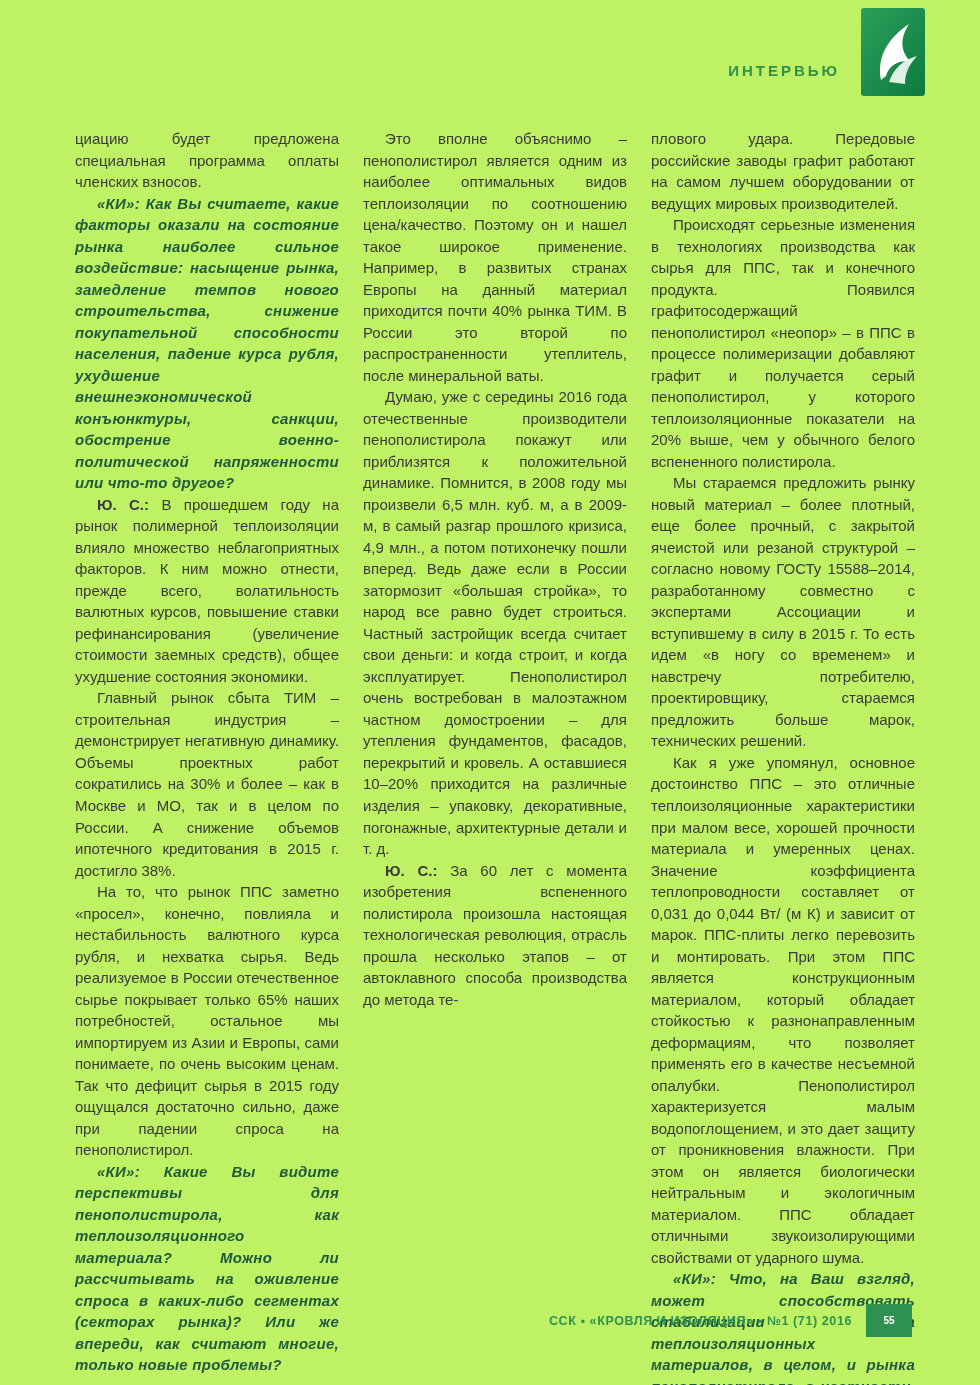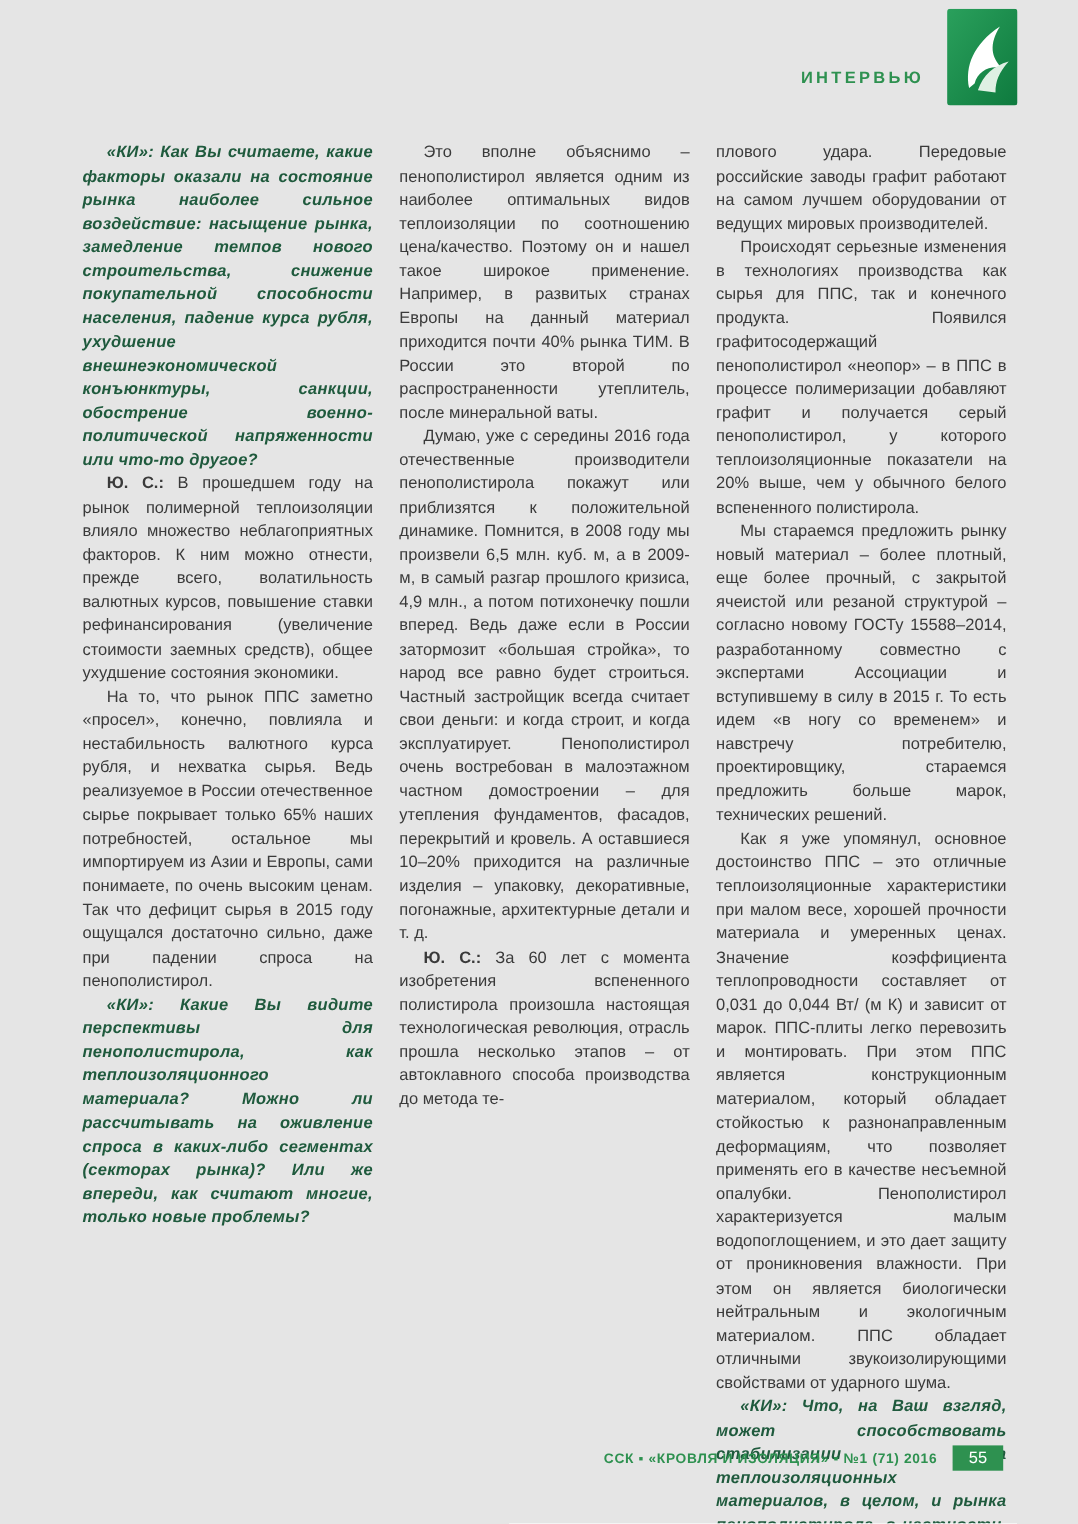--- a/index.html
+++ b/index.html
@@ -7,7 +7,7 @@
   body { font-family:"Liberation Sans", sans-serif; }
   .page {
     position:relative; width:980px; height:1385px;
-    background:#e5e5e5; margin:0 auto; overflow:hidden;
+    background:#bef264; margin:0 auto; overflow:hidden;
   }
   .section-title {
     position:absolute; top:62px; right:140px;

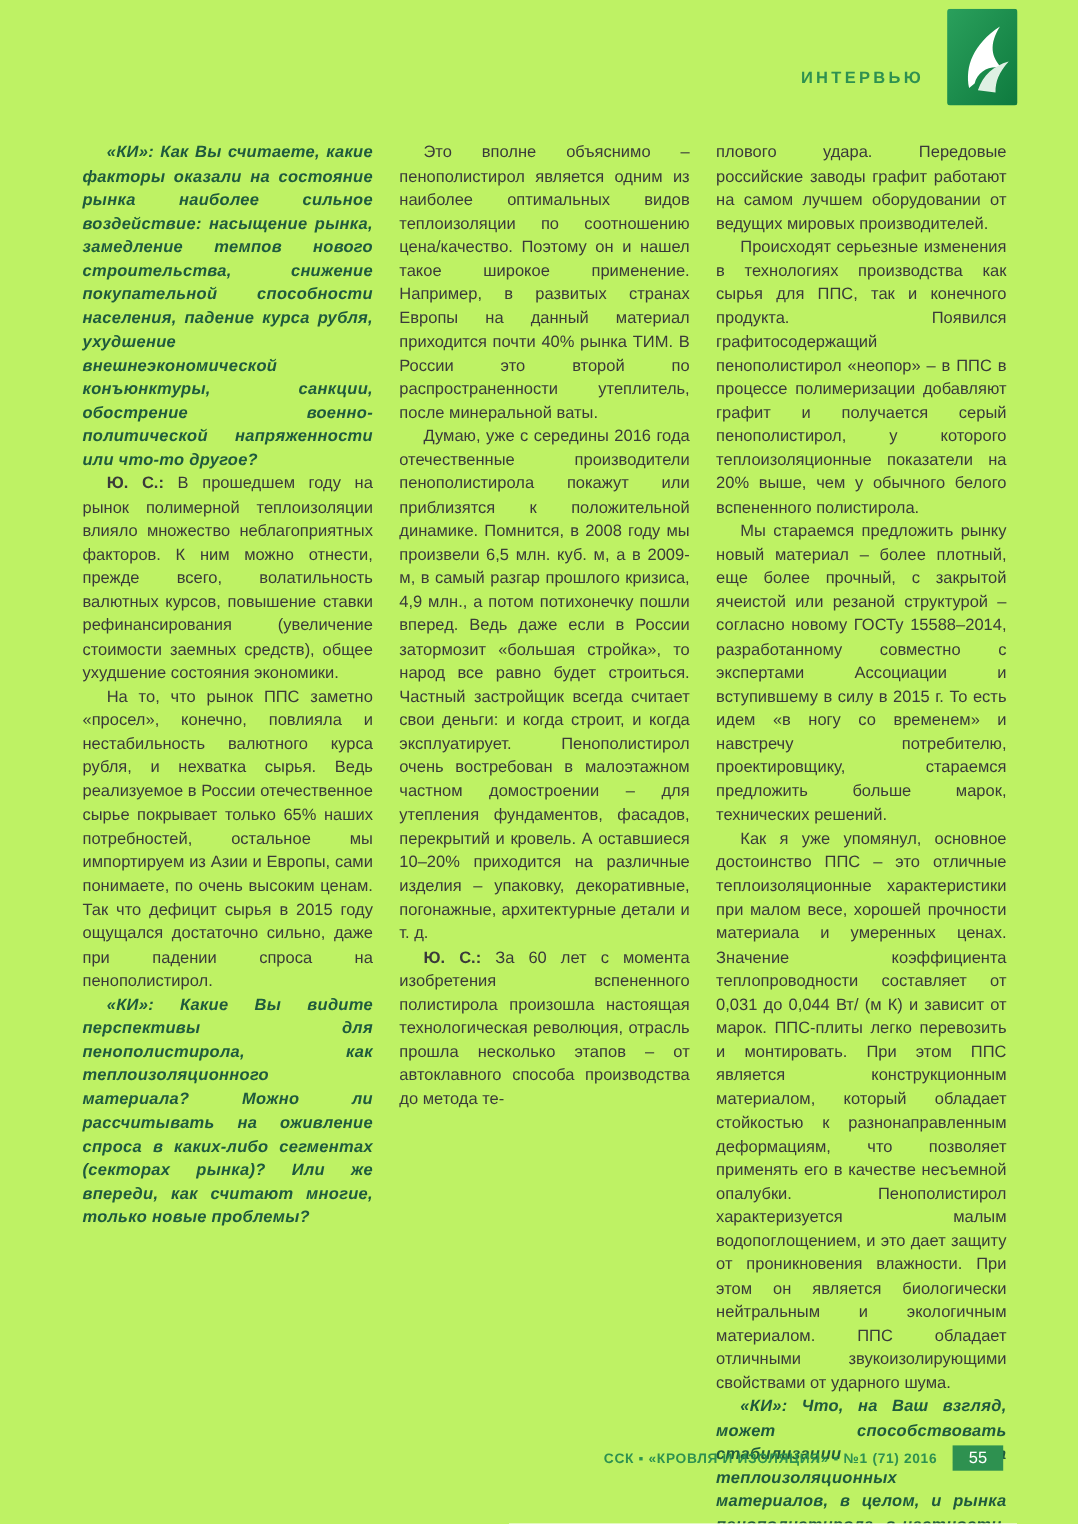--- a/index.html
+++ b/index.html
@@ -73,6 +73,7 @@
   <main class="columns">
 
   <div class="column">
+        <p class="body noindent">циацию будет предложена специальная программа оплаты членских взносов.</p>
         <p class="question">«КИ»: Как Вы считаете, какие факторы оказали на состояние рынка наиболее сильное воздействие: насыщение рынка, замедление темпов нового строительства, снижение покупательной способности населения, падение курса рубля, ухудшение внешнеэкономической конъюнктуры, санкции, обострение военно-политической напряженности или что-то другое?</p>
         <p class="answer"><span class="lead">Ю. С.:</span> <span>В прошедшем году на рынок полимерной теплоизоляции влияло множество неблагоприятных факторов. К ним можно отнести, прежде всего, волатильность валютных курсов, повышение ставки рефинансирования (увеличение стоимости заемных средств), общее ухудшение состояния экономики.</span></p>
         <p class="body">На то, что рынок ППС заметно «просел», конечно, повлияла и нестабильность валютного курса рубля, и нехватка сырья. Ведь реализуемое в России отечественное сырье покрывает только 65% наших потребностей, остальное мы импортируем из Азии и Европы, сами понимаете, по очень высоким ценам. Так что дефицит сырья в 2015 году ощущался достаточно сильно, даже при падении спроса на пенополистирол.</p>

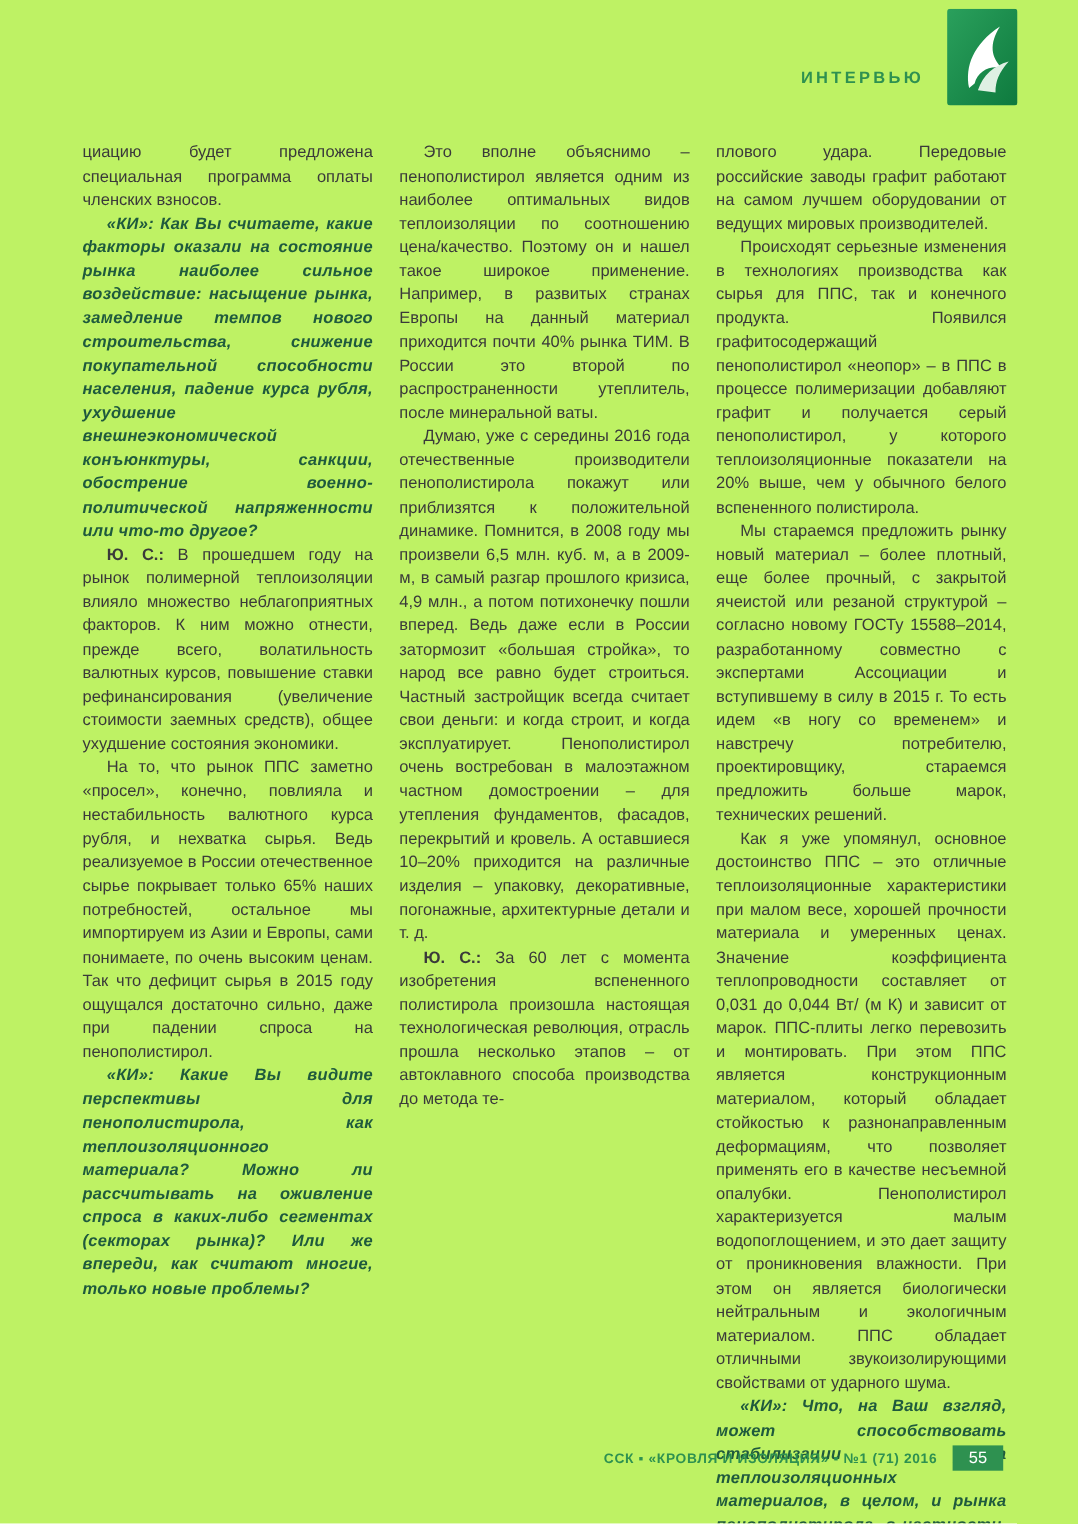--- a/index.html
+++ b/index.html
@@ -76,6 +76,7 @@
         <p class="body noindent">циацию будет предложена специальная программа оплаты членских взносов.</p>
         <p class="question">«КИ»: Как Вы считаете, какие факторы оказали на состояние рынка наиболее сильное воздействие: насыщение рынка, замедление темпов нового строительства, снижение покупательной способности населения, падение курса рубля, ухудшение внешнеэкономической конъюнктуры, санкции, обострение военно-политической напряженности или что-то другое?</p>
         <p class="answer"><span class="lead">Ю. С.:</span> <span>В прошедшем году на рынок полимерной теплоизоляции влияло множество неблагоприятных факторов. К ним можно отнести, прежде всего, волатильность валютных курсов, повышение ставки рефинансирования (увеличение стоимости заемных средств), общее ухудшение состояния экономики.</span></p>
+        <p class="body">Главный рынок сбыта ТИМ – строительная индустрия – демонстрирует негативную динамику. Объемы проектных работ сократились на 30% и более – как в Москве и МО, так и в целом по России. А снижение объемов ипотечного кредитования в 2015 г. достигло 38%.</p>
         <p class="body">На то, что рынок ППС заметно «просел», конечно, повлияла и нестабильность валютного курса рубля, и нехватка сырья. Ведь реализуемое в России отечественное сырье покрывает только 65% наших потребностей, остальное мы импортируем из Азии и Европы, сами понимаете, по очень высоким ценам. Так что дефицит сырья в 2015 году ощущался достаточно сильно, даже при падении спроса на пенополистирол.</p>
         <p class="question">«КИ»: Какие Вы видите перспективы для пенополистирола, как теплоизоляционного материала? Можно ли рассчитывать на оживление спроса в каких-либо сегментах (секторах рынка)? Или же впереди, как считают многие, только новые проблемы?</p>
       </div>

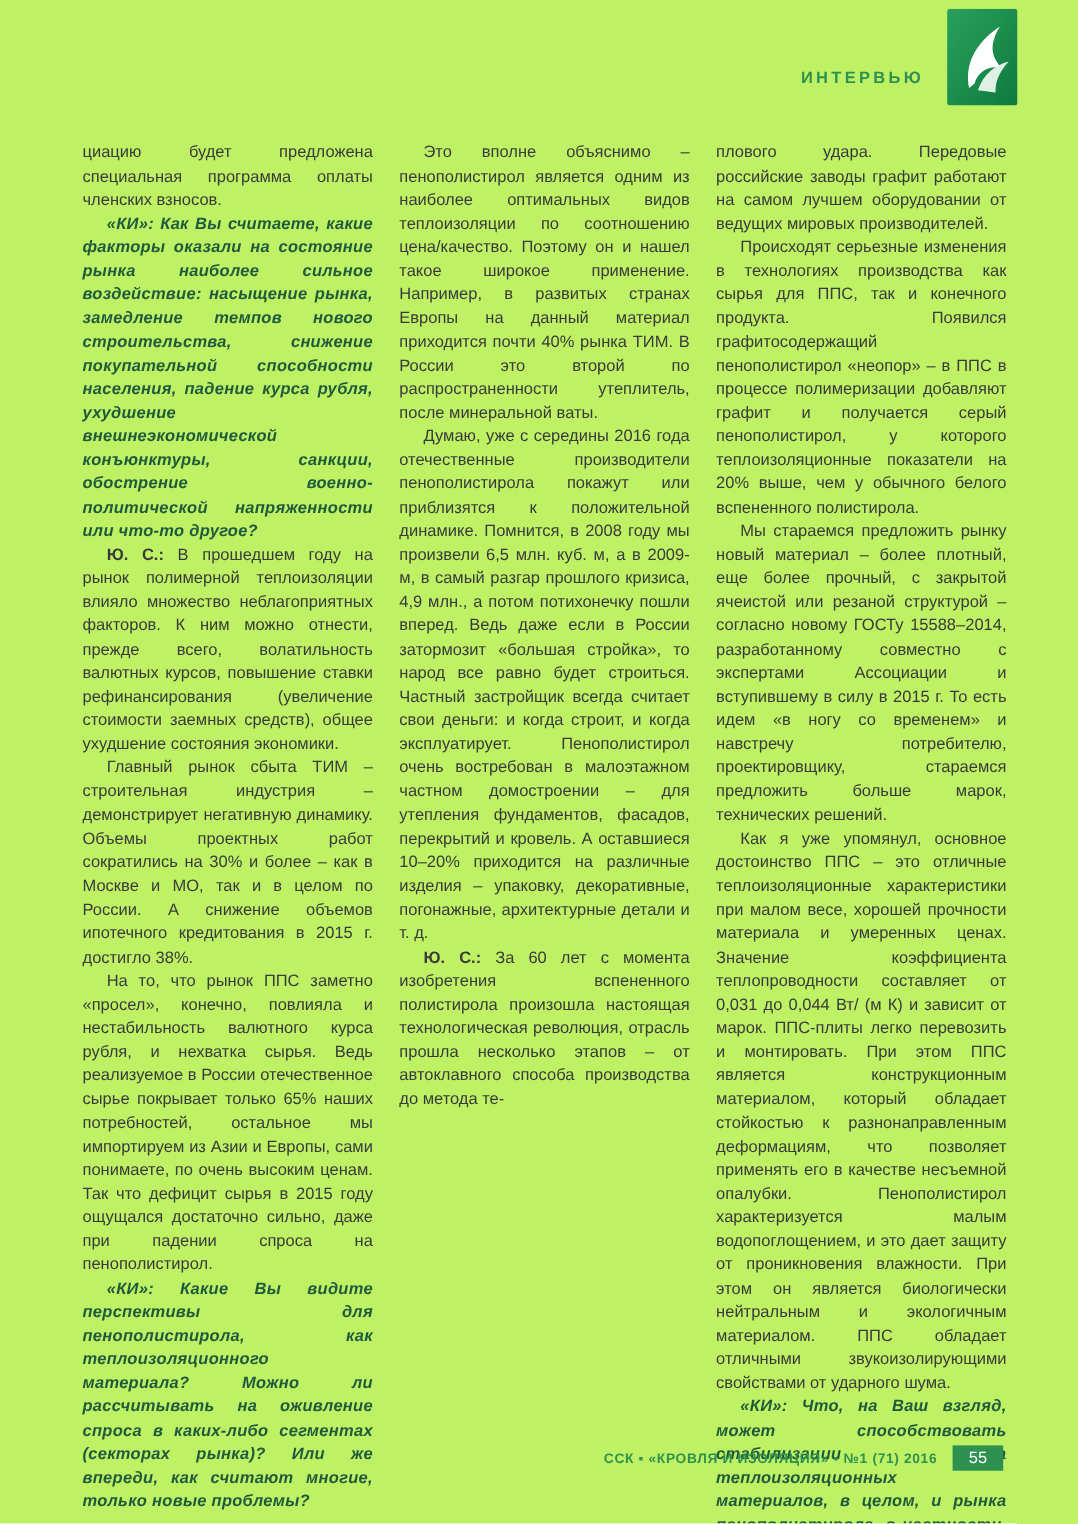--- a/index.html
+++ b/index.html
@@ -44,8 +44,8 @@
   }
   .page-number {
     background:var(--accent,#2e9150); color:#ffffff;
-    font-weight:normal; font-size:15px;
-    width:46px; height:23px;
+    font-weight:bold; font-size:10px;
+    width:46px; height:33px;
     display:flex; align-items:center; justify-content:center;
   }
 </style>

